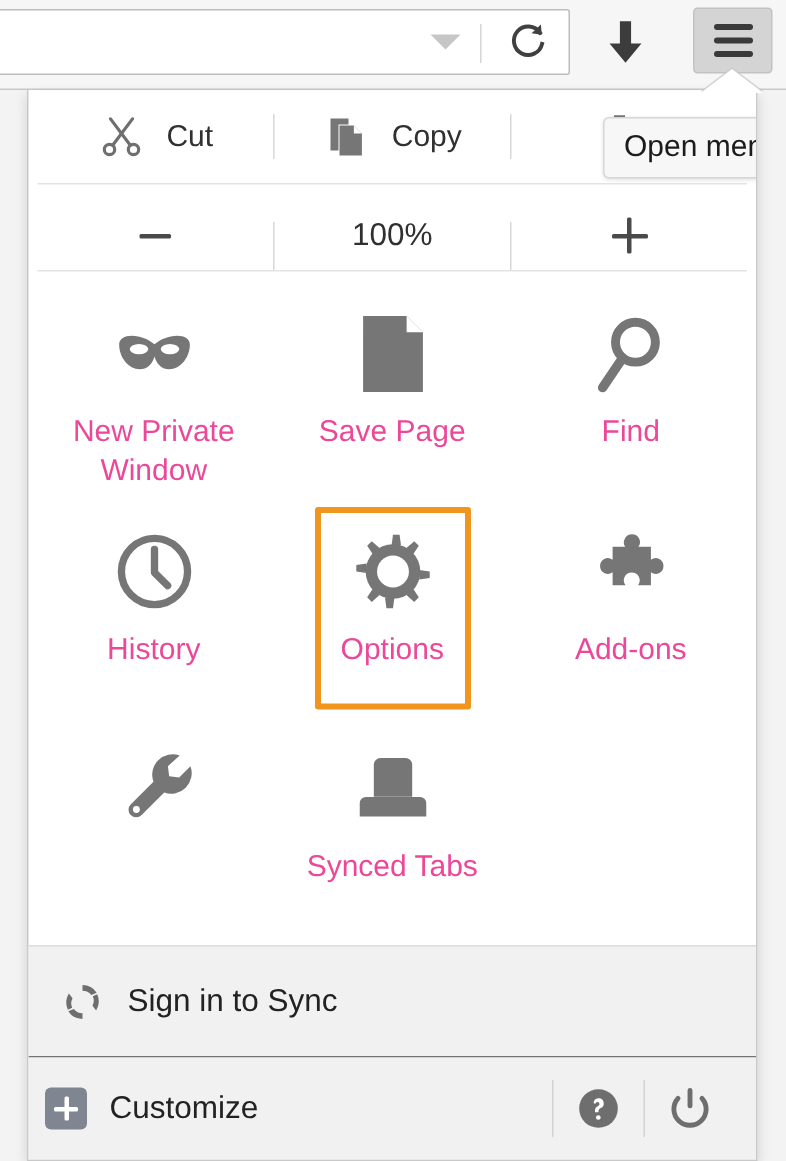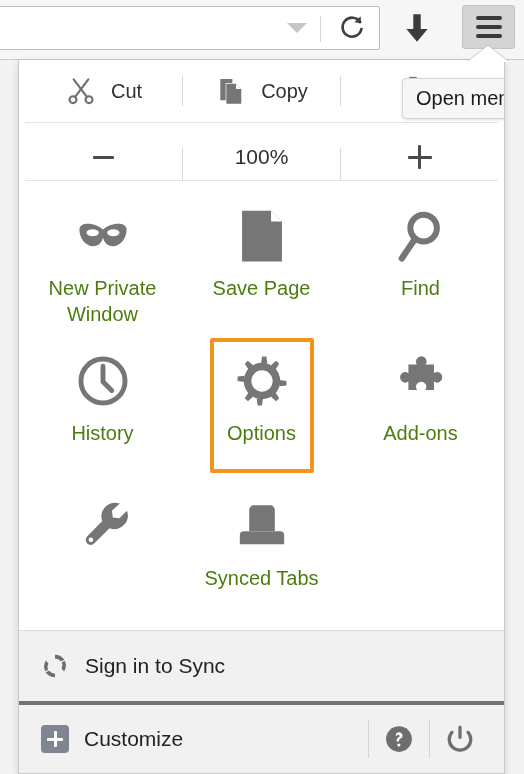--- a/index.html
+++ b/index.html
@@ -215,7 +215,7 @@
   .grid-cell .cap {
     margin-top: 8px;
     font-size: 20px;
-    color: #4d7c0f;
+    color: #ec4899;
     text-align: center;
     line-height: 1.3;
     max-width: 140px;

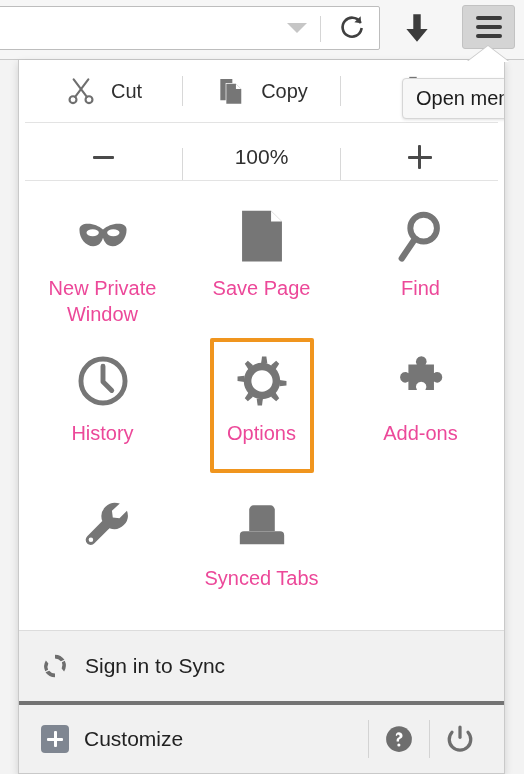--- a/index.html
+++ b/index.html
@@ -241,7 +241,7 @@
     height: 75px;
     background: #f1f1f1;
     border-top: 1px solid #dcdcdc;
-    border-bottom: 4px solid #737373;
+    border-bottom: 1px solid #737373;
     display: flex;
     align-items: center;
     padding-left: 22px;

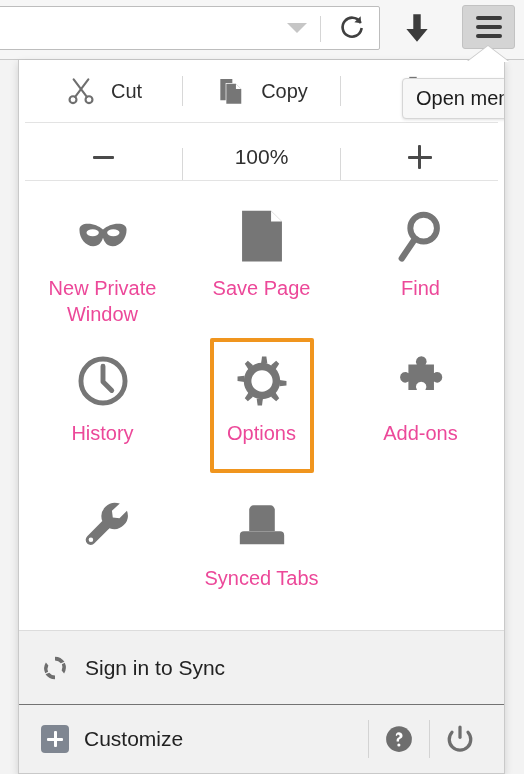--- a/index.html
+++ b/index.html
@@ -259,7 +259,7 @@
     background: #f1f1f1;
     display: flex;
     align-items: center;
-    padding: 0 14px 0 22px;
+    padding: 0 14px 0 11px;
     gap: 0;
   }
   .footer .customize {

